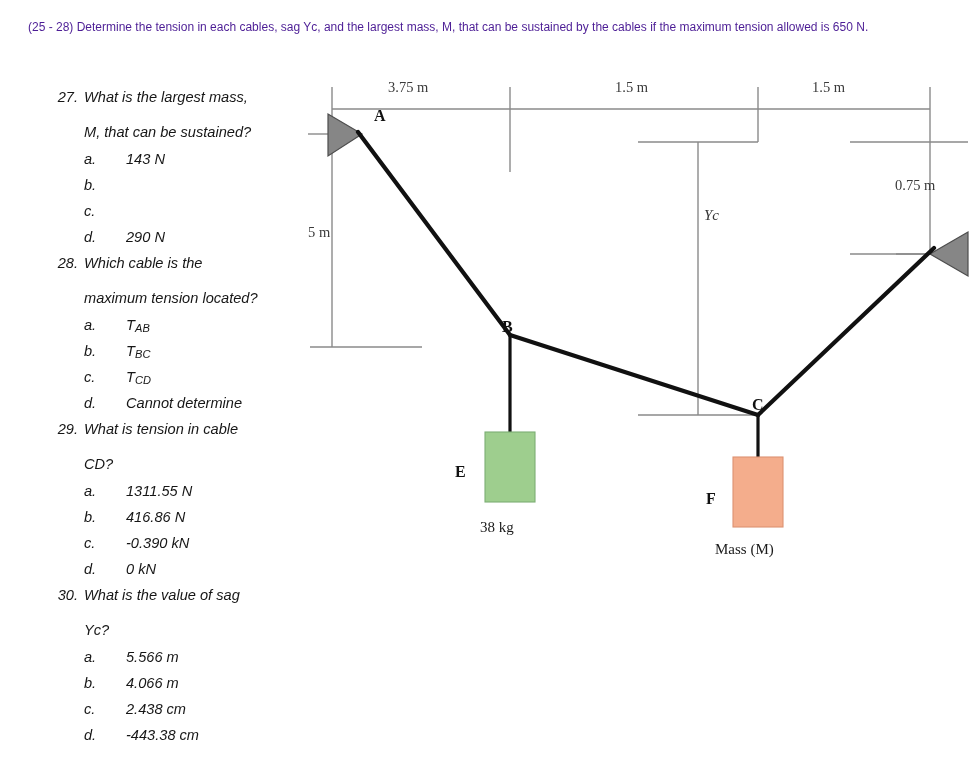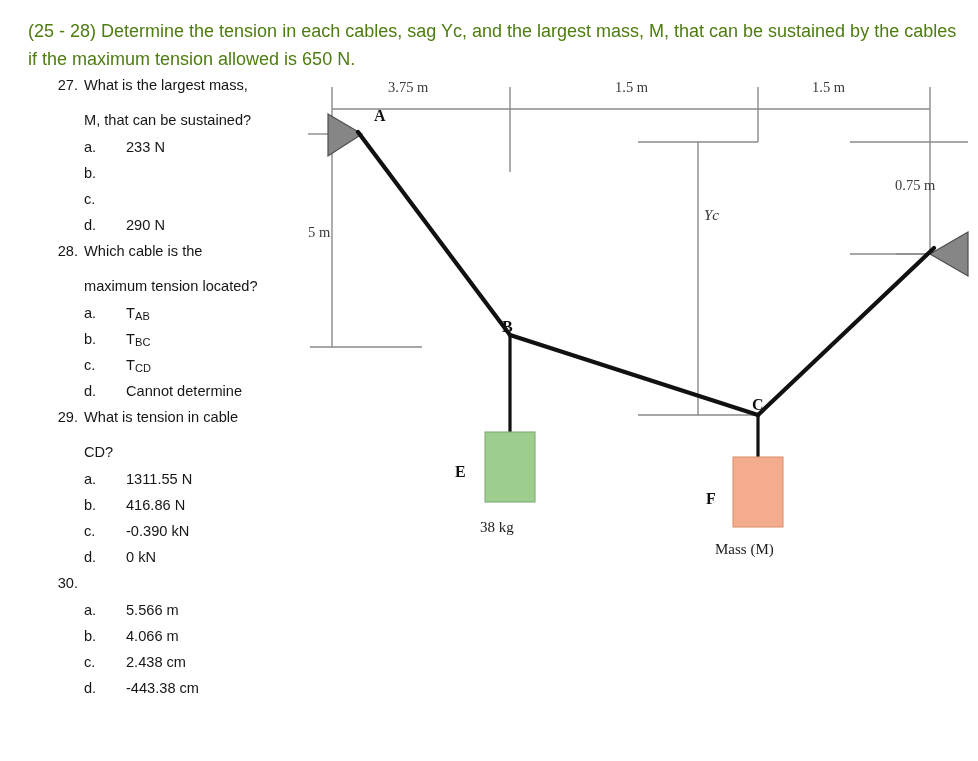--- a/index.html
+++ b/index.html
@@ -23,9 +23,9 @@
     left: 28px;
     top: 18px;
     width: 930px;
-    font-size: 18px;
+    font-size: 12px;
     line-height: 1.55;
-    color: #4d7c0f;
+    color: #4c1d95;
   }
 
   

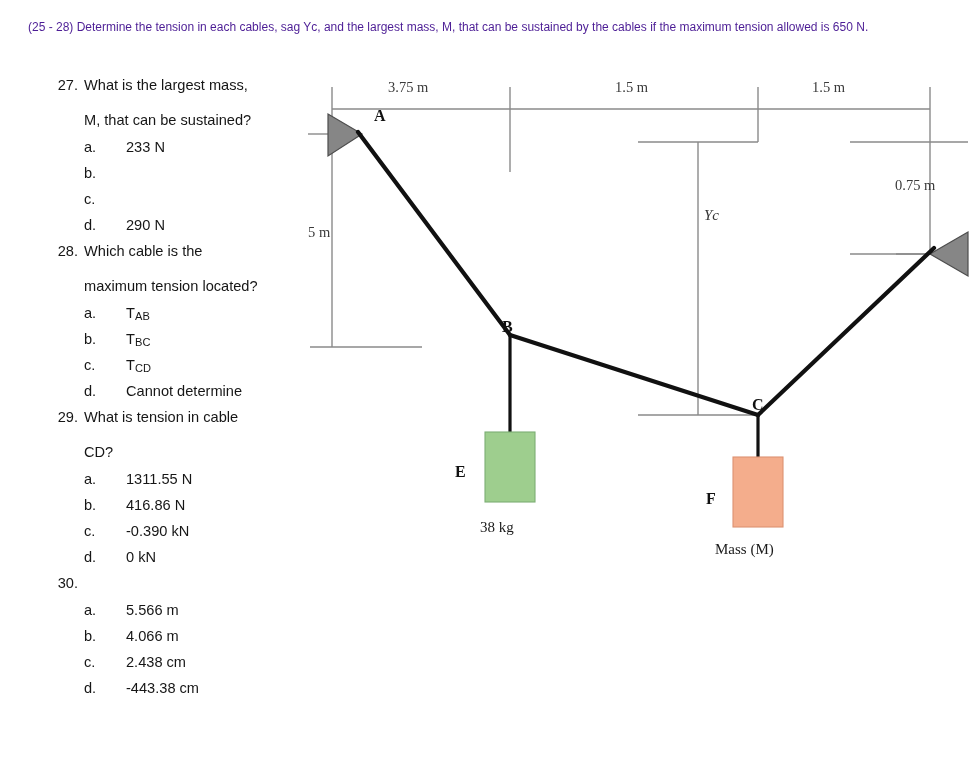--- a/index.html
+++ b/index.html
@@ -32,11 +32,12 @@
   #questions {
     position: absolute;
     left: 52px;
-    top: 72px;
+    top: 84px;
     width: 268px;
     font-size: 14.6px;
     line-height: 1.0;
     color: #161616;
+    font-style: italic;
   }
   .q-block { margin-bottom: 0px; }
   .q-head {

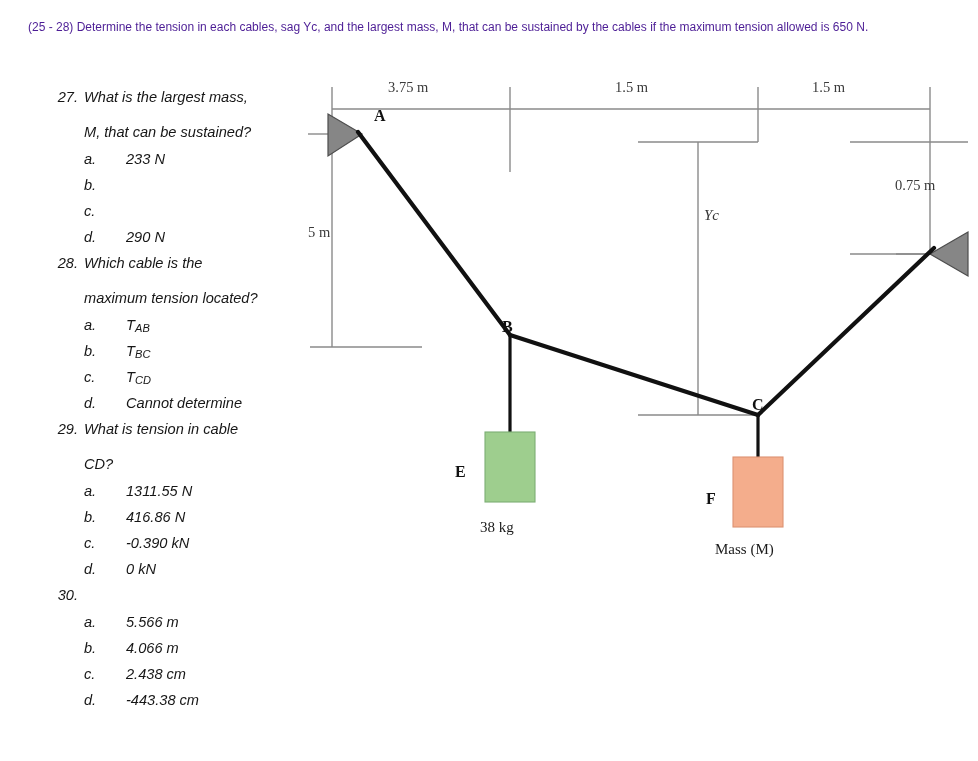--- a/index.html
+++ b/index.html
@@ -135,7 +135,7 @@
       </div>
       <div class="opt">
         <span class="opt-letter">a.</span>
-        <span class="opt-val">233 N</span>
+        <span class="opt-val">143 N</span>
       </div>
       <div class="opt">
         <span class="opt-letter">b.</span>

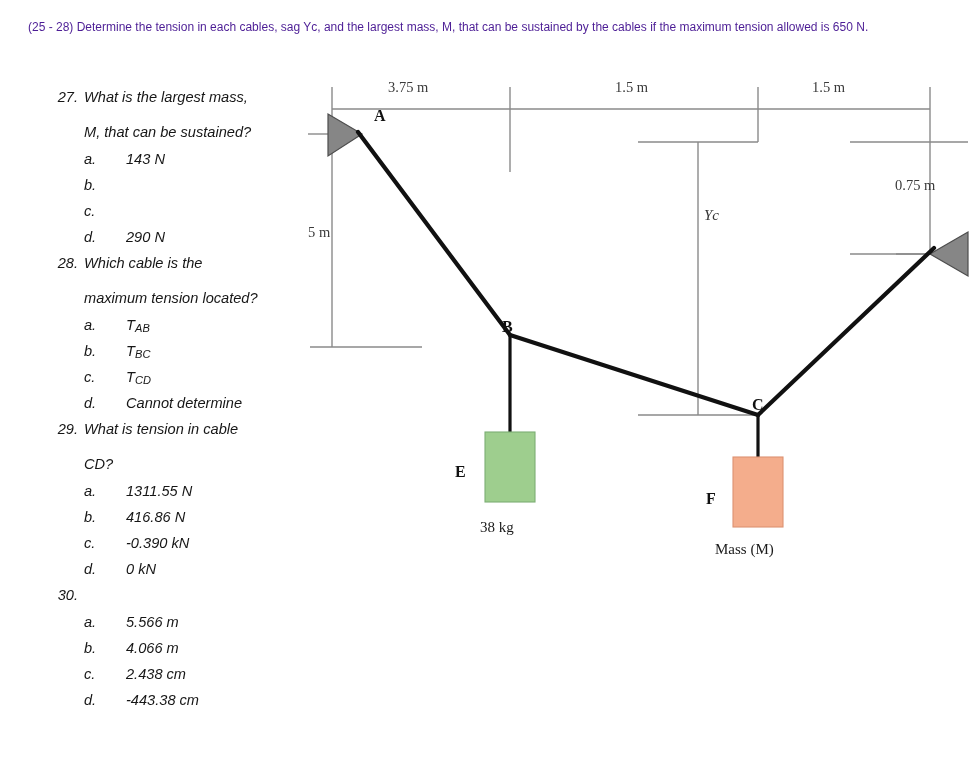--- a/index.html
+++ b/index.html
@@ -204,6 +204,10 @@
     <div class="q-block">
       <div class="q-head">
         <div class="q-num">30.</div>
+        <div class="q-text">
+          <span>What is the value of sag</span>
+          <span class="line2">Yc?</span>
+        </div>
       </div>
       <div class="opt">
         <span class="opt-letter">a.</span>

